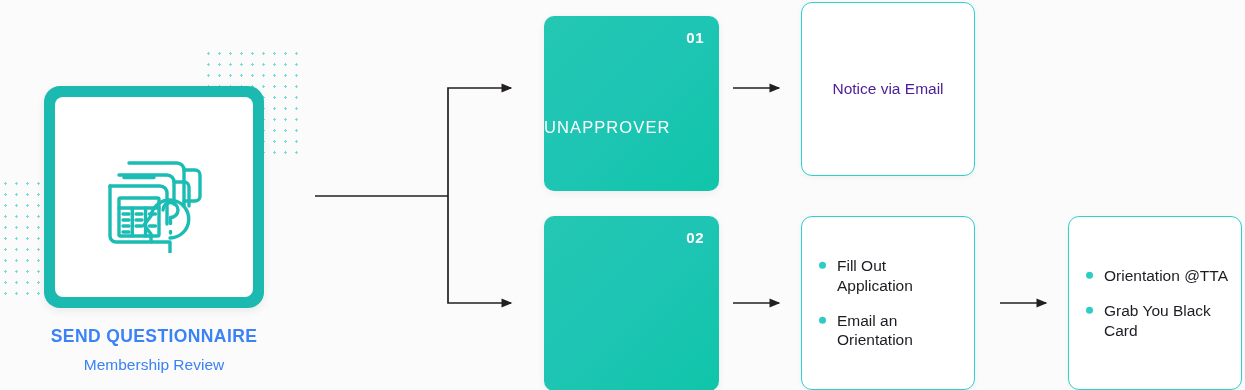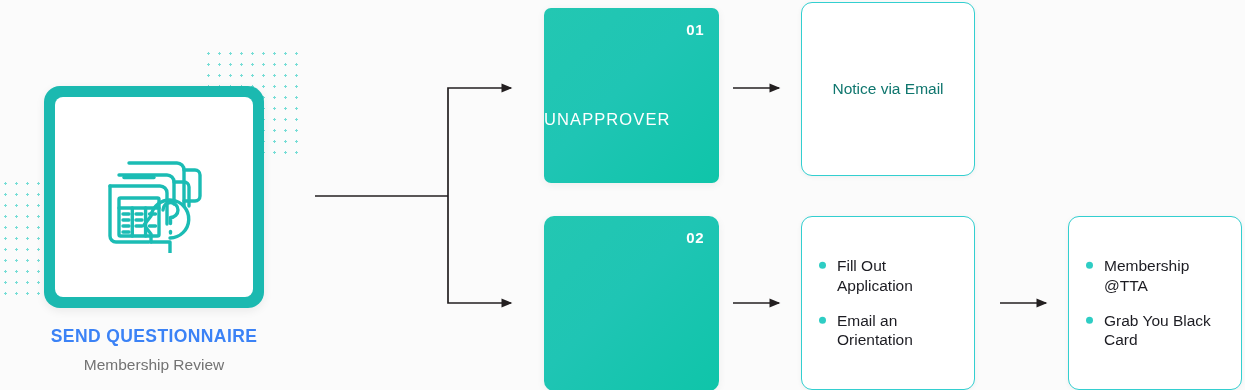--- a/index.html
+++ b/index.html
@@ -88,7 +88,7 @@
     background: linear-gradient(135deg, #23c7b2 0%, #1fc5b4 45%, #0fc5a9 100%);
     box-shadow: 0 2px 8px rgba(0,0,0,.06);
   }
-  #status-card-1 { left: 544px; top: 8px; border-radius: 7px; }
+  #status-card-1 { left: 544px; top: 16px; }
   #status-card-2 { left: 544px; top: 216px; }
   .status-num {
     position: absolute;

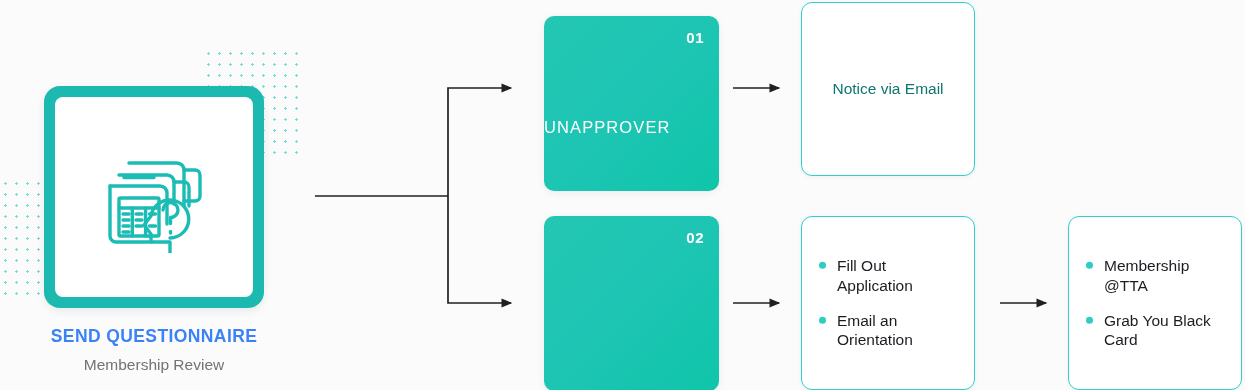--- a/index.html
+++ b/index.html
@@ -127,7 +127,7 @@
     transform: translateY(-50%);
     text-align: center;
     font-size: 15.5px;
-    color: #0f766e;
+    color: #4c1d95;
   }
 
   .bullet-list {

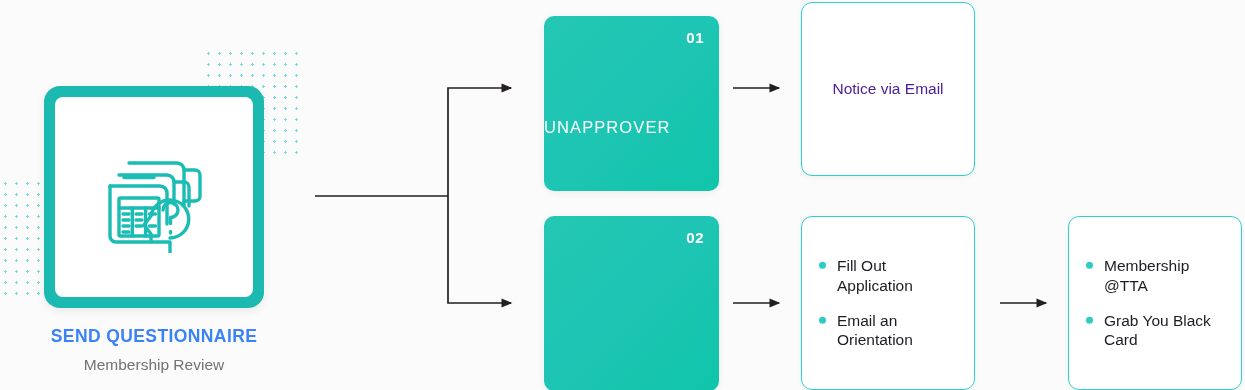--- a/index.html
+++ b/index.html
@@ -255,7 +255,7 @@
     <ul class="bullet-list">
       <li>
         <span class="dot"></span>
-        <span>Membership @TTA</span>
+        <span>Orientation @TTA</span>
       </li>
       <li>
         <span class="dot"></span>

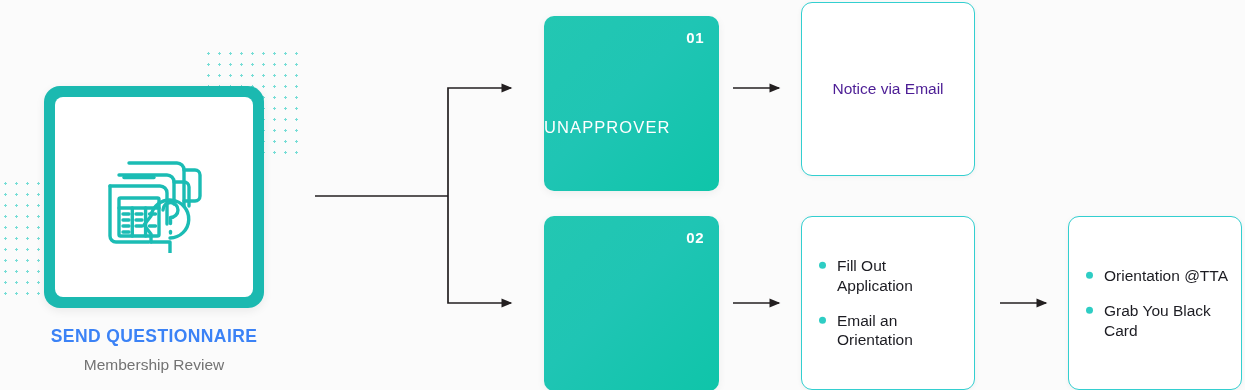--- a/index.html
+++ b/index.html
@@ -69,7 +69,7 @@
     left: 0; top: 356px; width: 308px;
     text-align: center;
     font-size: 15.5px;
-    color: #737373;
+    color: #3b82f6;
   }
 
   

